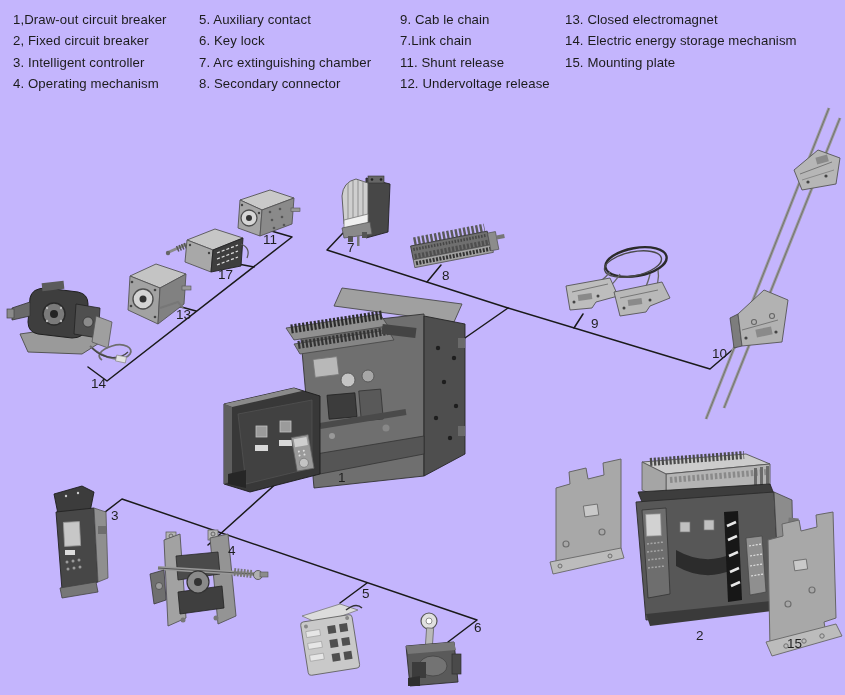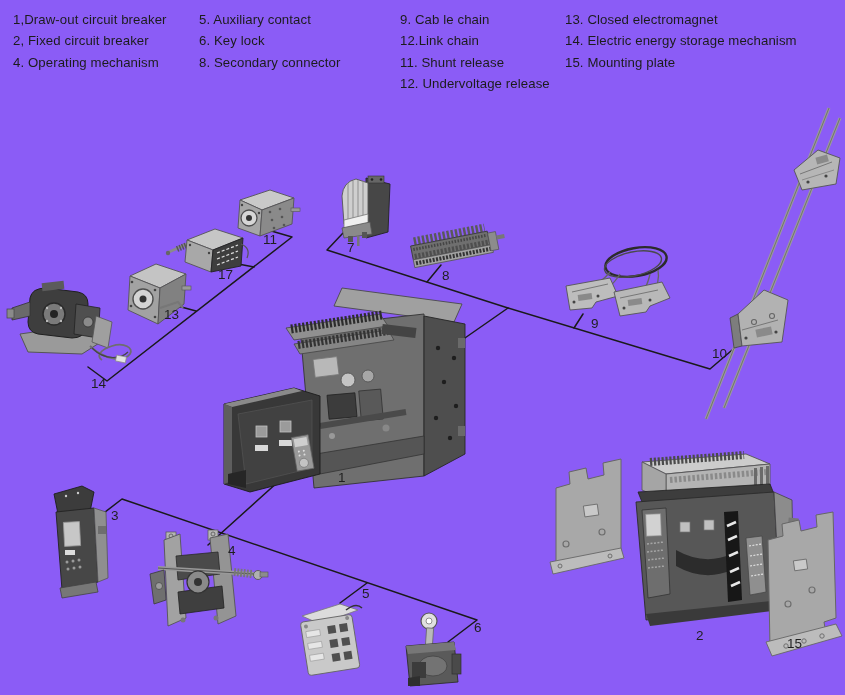--- a/index.html
+++ b/index.html
@@ -3,7 +3,7 @@
 <meta charset="utf-8">
 <style>
   html,body{margin:0;padding:0;background:#fff;}
-  .stage{position:relative;width:845px;height:695px;background:#8b5cf6;overflow:hidden;
+  .stage{position:relative;width:845px;height:695px;background:#c4b5fd;overflow:hidden;
          font-family:"Liberation Sans",sans-serif;}
   .legend-col{position:absolute;top:9px;}
   .legend-item{font-size:13.2px;color:#1c1c1c;line-height:21.4px;white-space:nowrap;

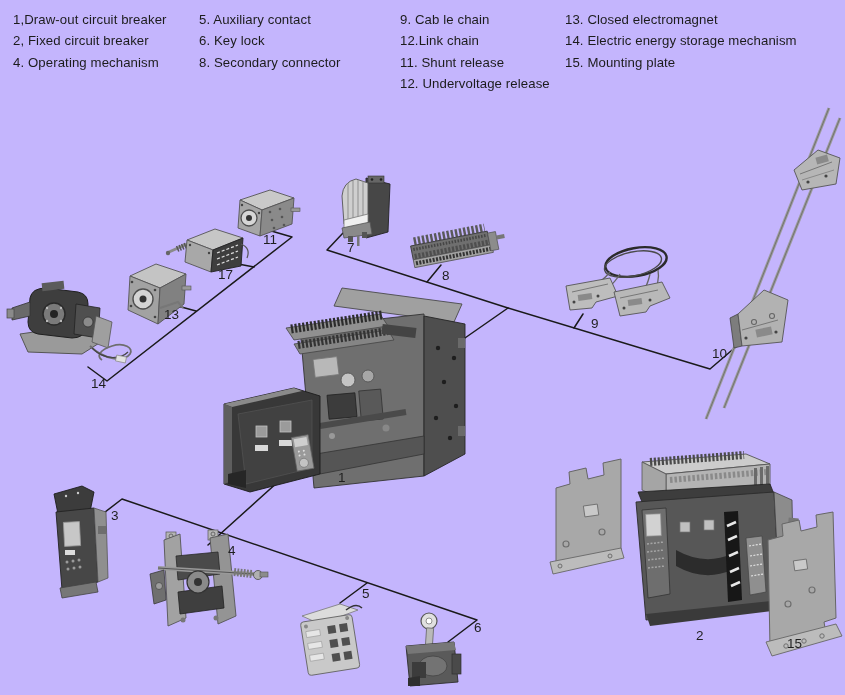--- a/index.html
+++ b/index.html
@@ -29,7 +29,7 @@
     </div>
     <div class="legend-col" style="left:400px">
       <div class="legend-item">9. Cab le chain</div>
-      <div class="legend-item">12.Link chain</div>
+      <div class="legend-item">7.Link chain</div>
       <div class="legend-item">11. Shunt release</div>
       <div class="legend-item">12. Undervoltage release</div>
     </div>

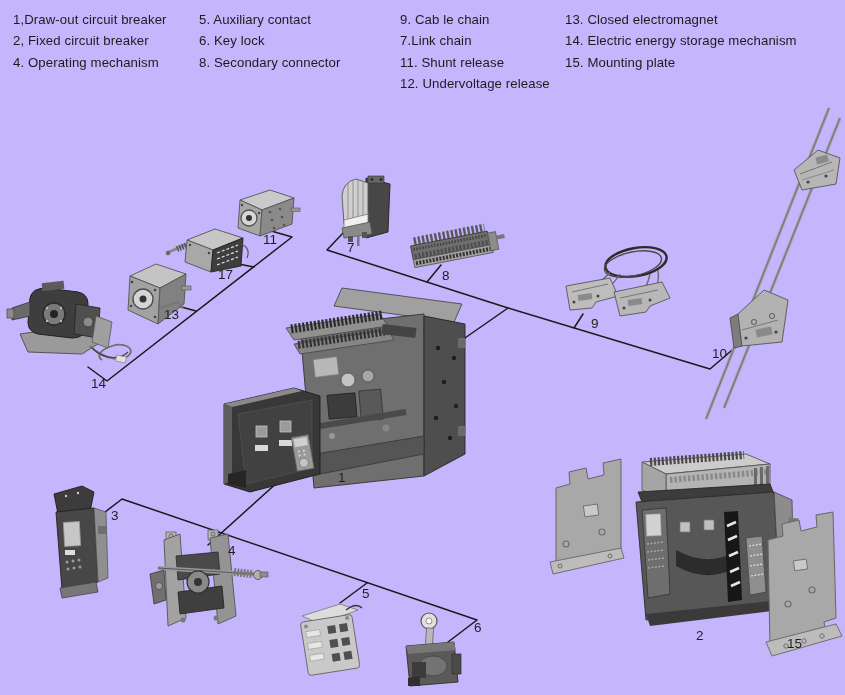--- a/index.html
+++ b/index.html
@@ -20,6 +20,7 @@
     <div class="legend-col" style="left:13px">
       <div class="legend-item">1,Draw-out circuit breaker</div>
       <div class="legend-item">2, Fixed circuit breaker</div>
+      <div class="legend-item">3. Intelligent controller</div>
       <div class="legend-item">4. Operating mechanism</div>
     </div>
     <div class="legend-col" style="left:199px">

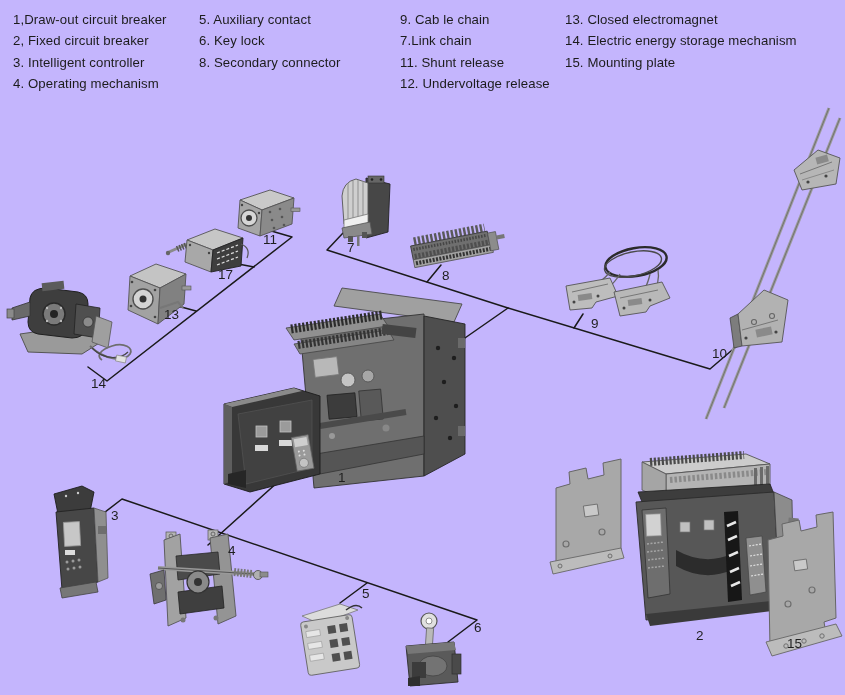--- a/index.html
+++ b/index.html
@@ -26,6 +26,7 @@
     <div class="legend-col" style="left:199px">
       <div class="legend-item">5. Auxiliary contact</div>
       <div class="legend-item">6. Key lock</div>
+      <div class="legend-item">7. Arc extinguishing chamber</div>
       <div class="legend-item">8. Secondary connector</div>
     </div>
     <div class="legend-col" style="left:400px">

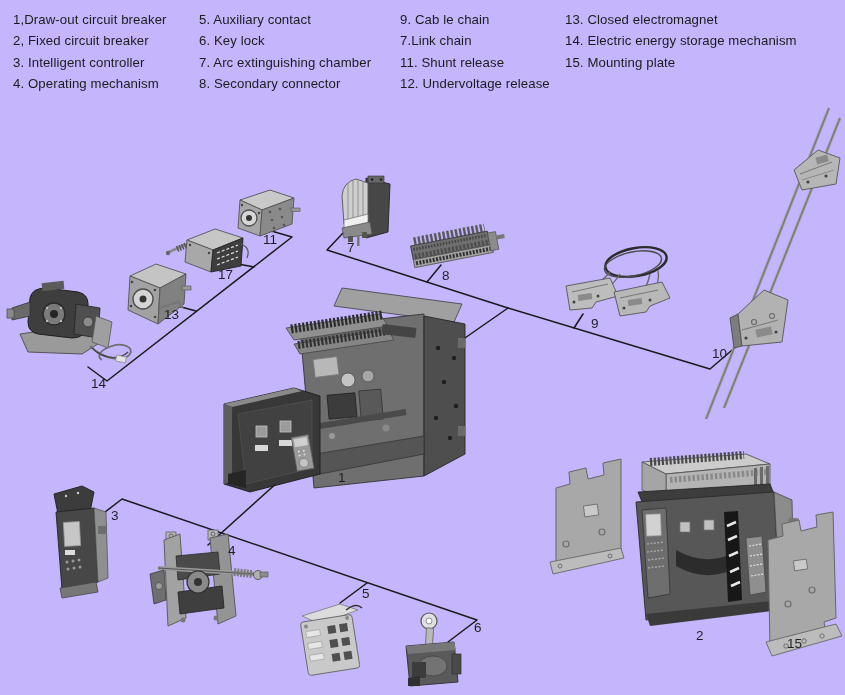--- a/index.html
+++ b/index.html
@@ -388,7 +388,7 @@
     <span class="plabel" style="left:712px;top:347px">10</span>
     <span class="plabel" style="left:263px;top:233px">11</span>
     <span class="plabel" style="left:218px;top:268px">17</span>
-    <span class="plabel" style="left:164px;top:308px">13</span>
+    <span class="plabel" style="left:176px;top:308px">13</span>
     <span class="plabel" style="left:91px;top:377px">14</span>
     <span class="plabel" style="left:787px;top:637px">15</span>
   </div>

